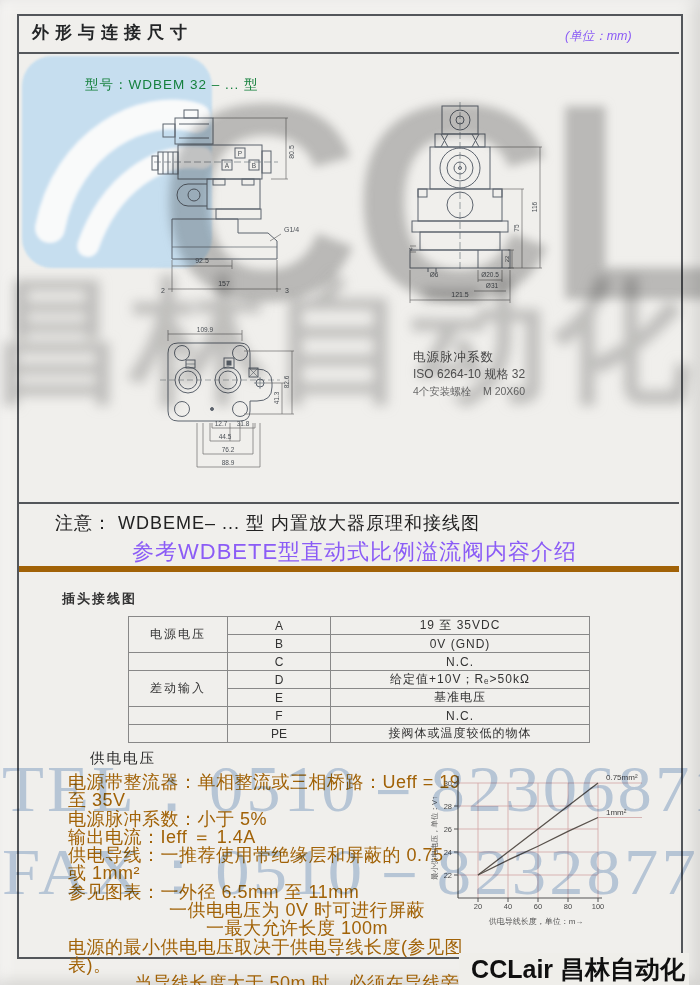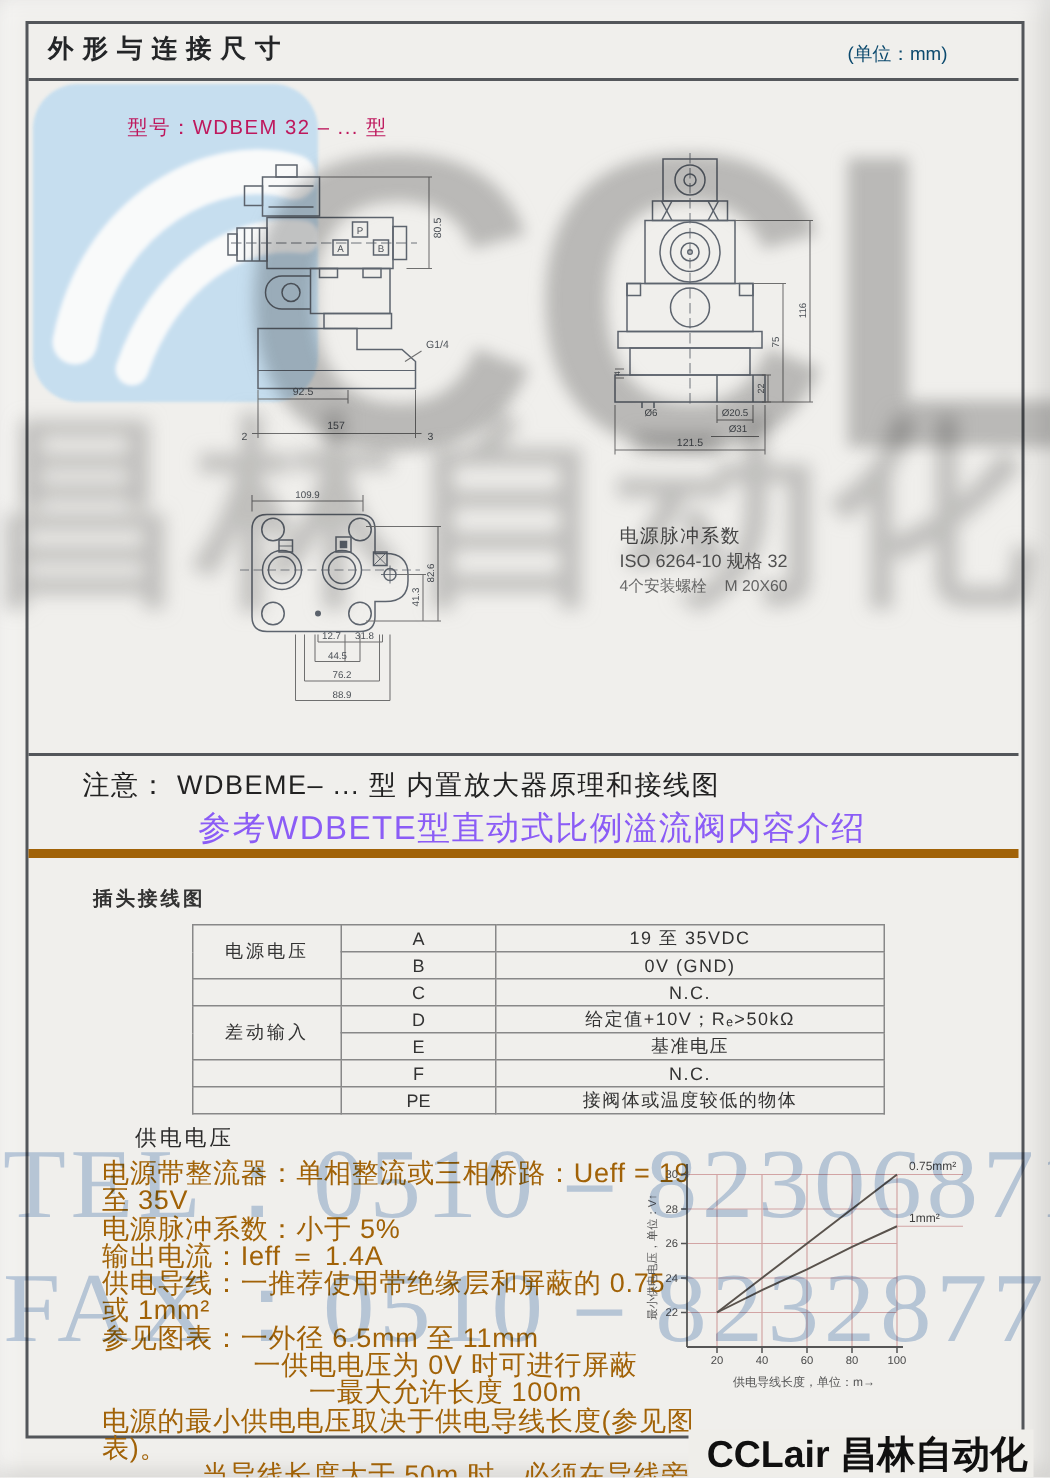--- a/index.html
+++ b/index.html
@@ -16,7 +16,7 @@
   .frame{left:17px;top:14px;width:662px;height:941px;border:2px solid #53565a;z-index:2;}
   .hrule{left:19px;top:52px;width:660px;border-top:2px solid #55585c;z-index:2;}
   .header-title{left:32px;top:21px;font-size:17px;font-weight:bold;letter-spacing:6px;color:#232527;z-index:2;}
-  .unit-note{left:565px;top:28px;font-size:12.5px;color:#0c4a6e;z-index:2;}
+  .unit-note{left:565px;top:28px;font-size:12.5px;color:#8b5cf6;z-index:2;font-style:italic;}
   .model-label{left:85px;top:76px;font-size:13.5px;color:#be185d;letter-spacing:1px;z-index:2;}
   
   svg.draw{z-index:2;}

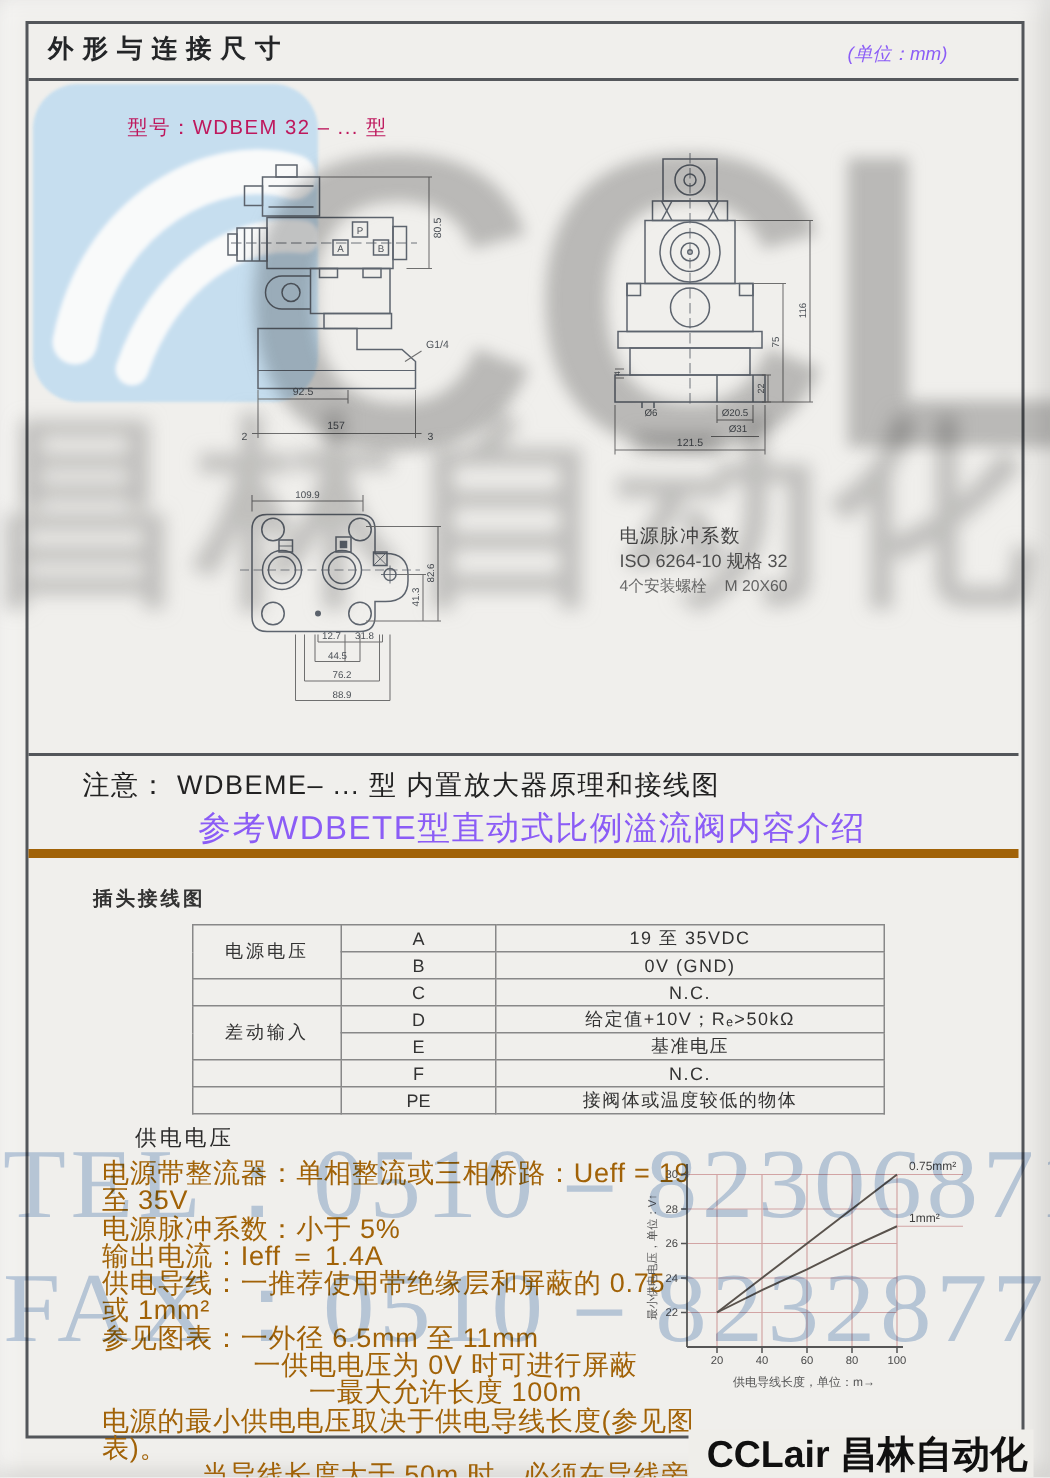--- a/index.html
+++ b/index.html
@@ -17,7 +17,7 @@
   .hrule{left:19px;top:52px;width:660px;border-top:2px solid #55585c;z-index:2;}
   .header-title{left:32px;top:21px;font-size:17px;font-weight:bold;letter-spacing:6px;color:#232527;z-index:2;}
   .unit-note{left:565px;top:28px;font-size:12.5px;color:#8b5cf6;z-index:2;font-style:italic;}
-  .model-label{left:85px;top:76px;font-size:13.5px;color:#be185d;letter-spacing:1px;z-index:2;}
+  .model-label{left:85px;top:76px;font-size:13.5px;color:#15803d;letter-spacing:1px;z-index:2;}
   
   svg.draw{z-index:2;}
   svg.draw text{font-family:"Liberation Sans",sans-serif;fill:#4c5157;}

